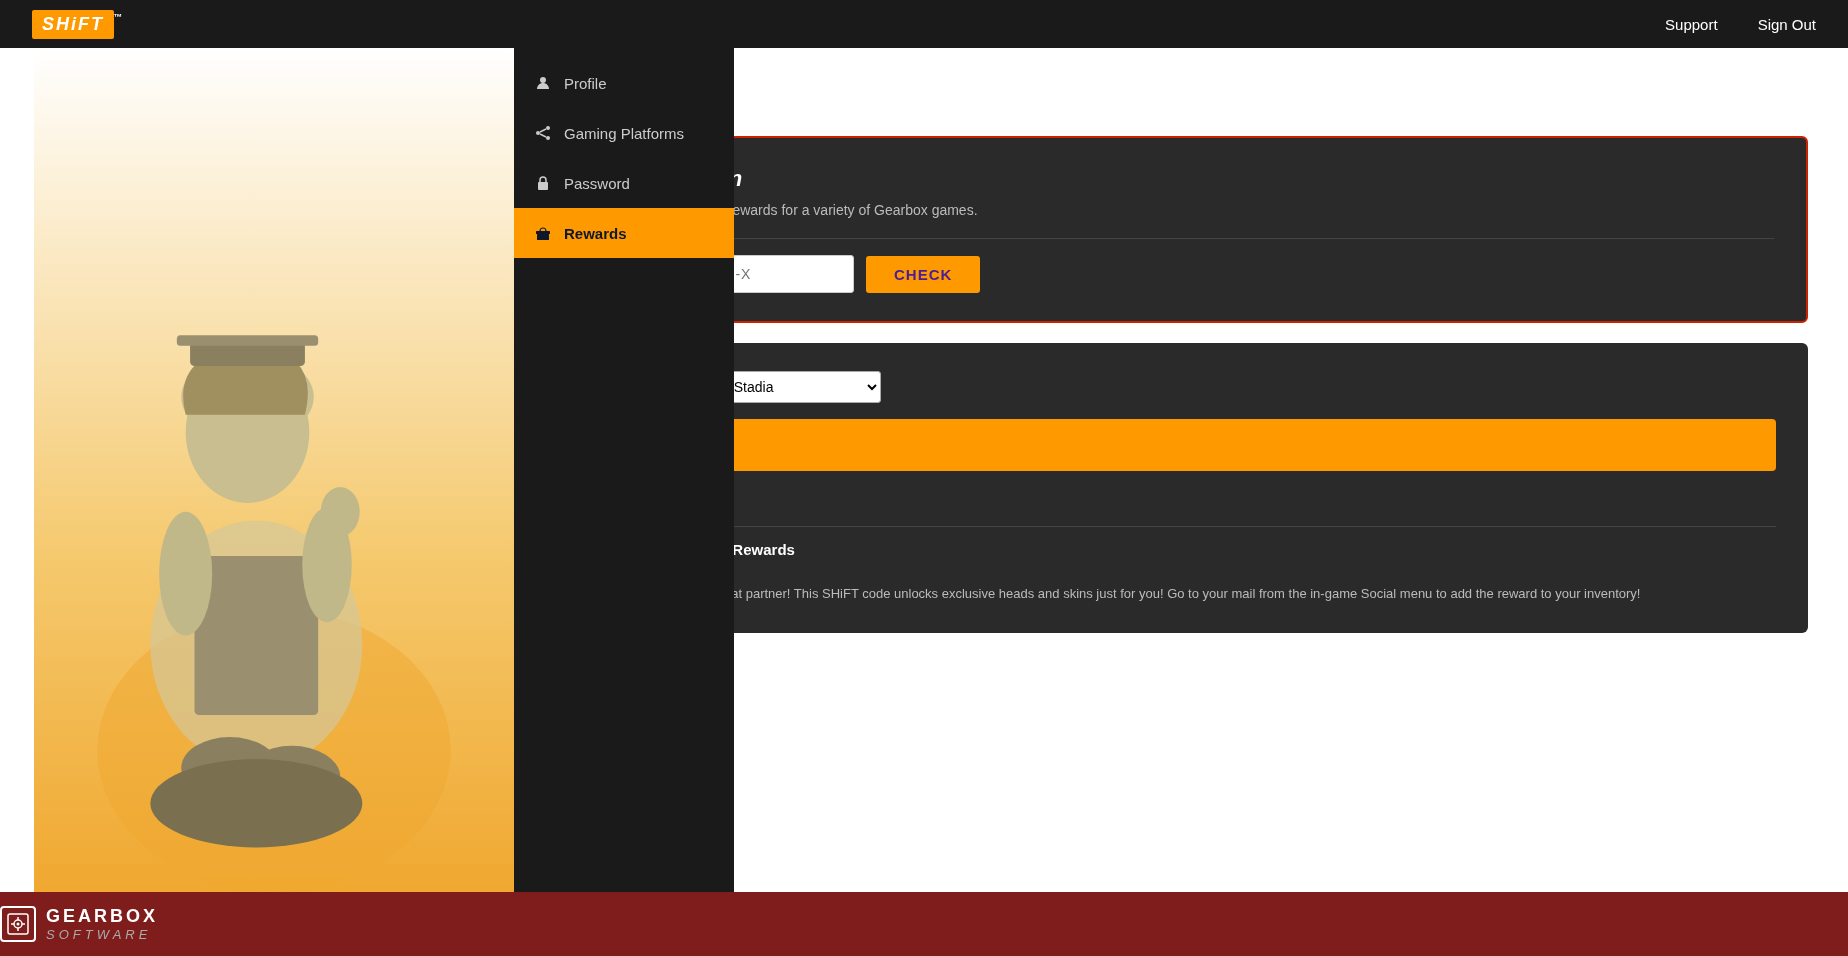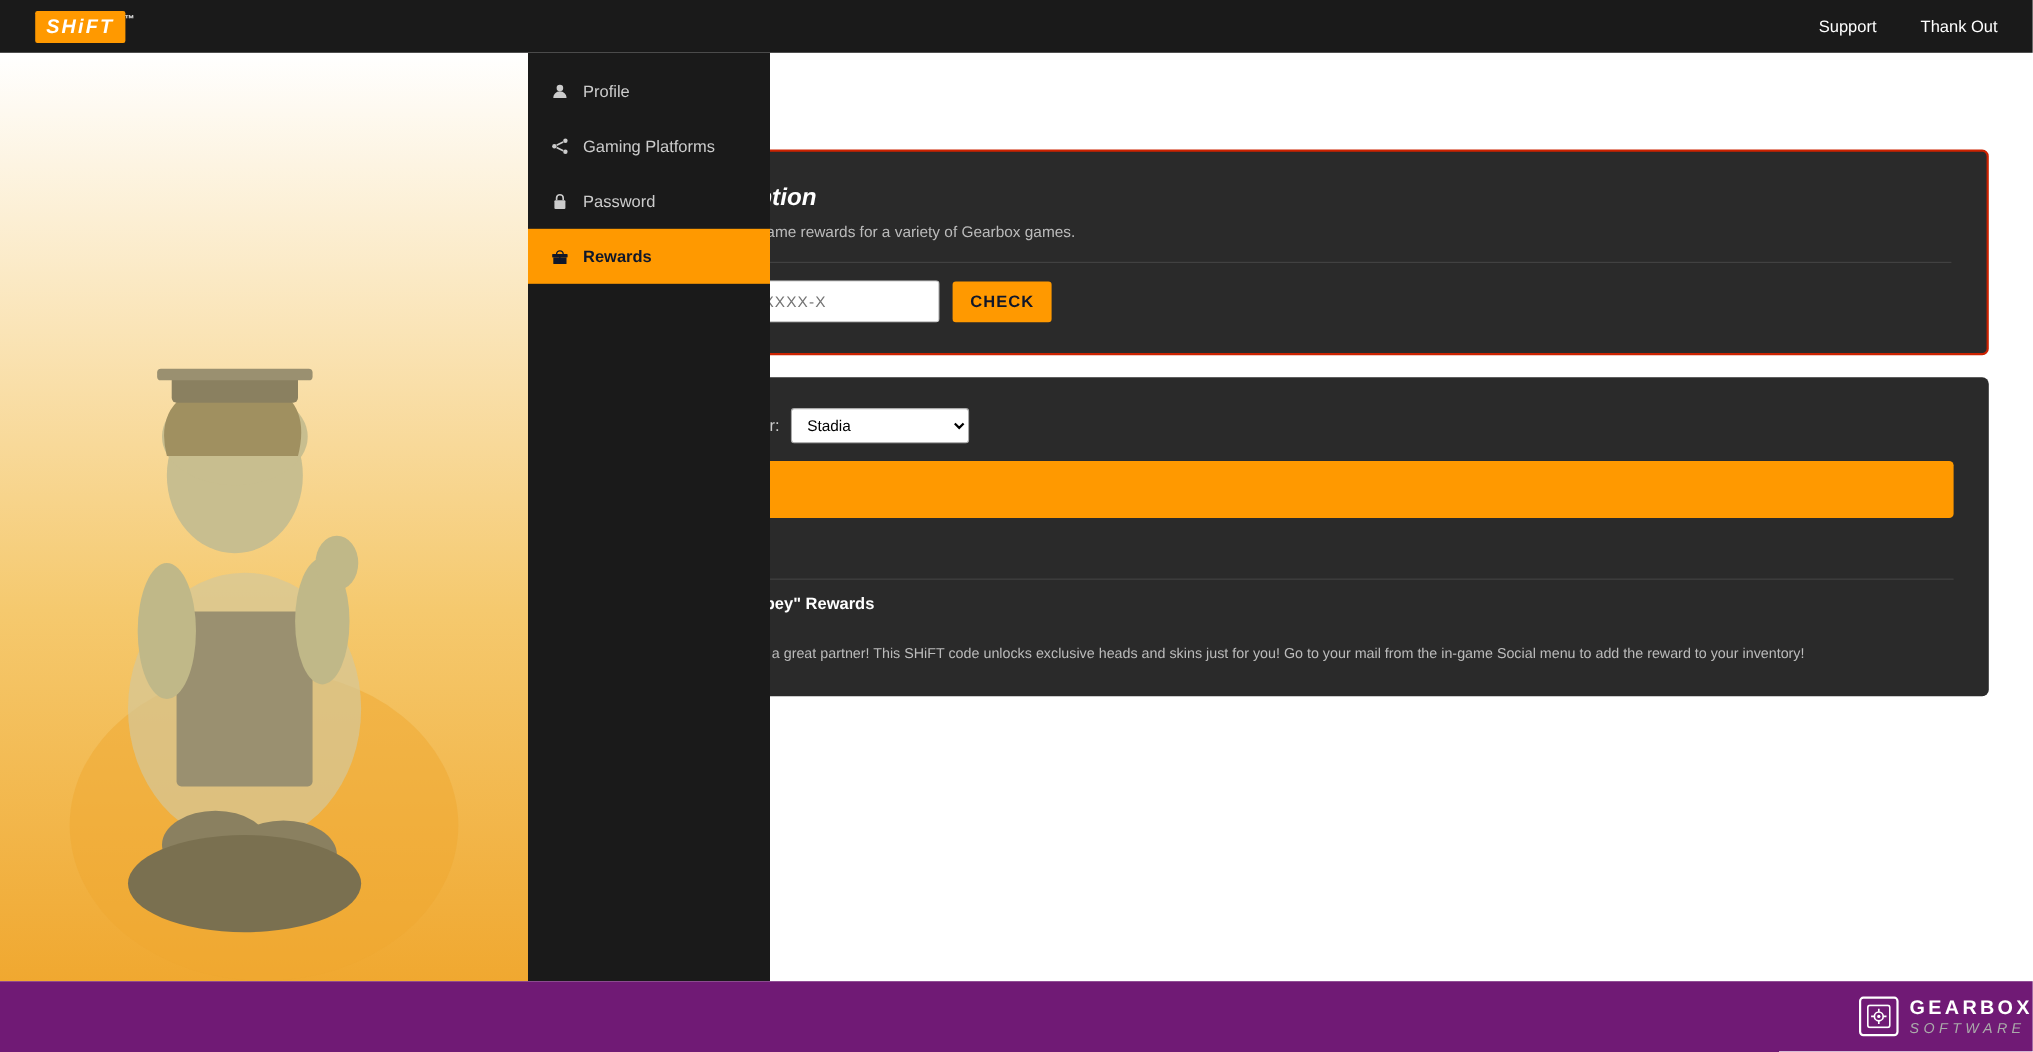--- a/index.html
+++ b/index.html
@@ -313,7 +313,7 @@
   <div class="shift-logo">SHiFT</div>
   <div class="topnav-right">
     <a class="topnav-link">Support</a>
-    <a class="topnav-link">Thank Out</a>
+    <a class="topnav-link">Sign Out</a>
   </div>
 </nav>
 

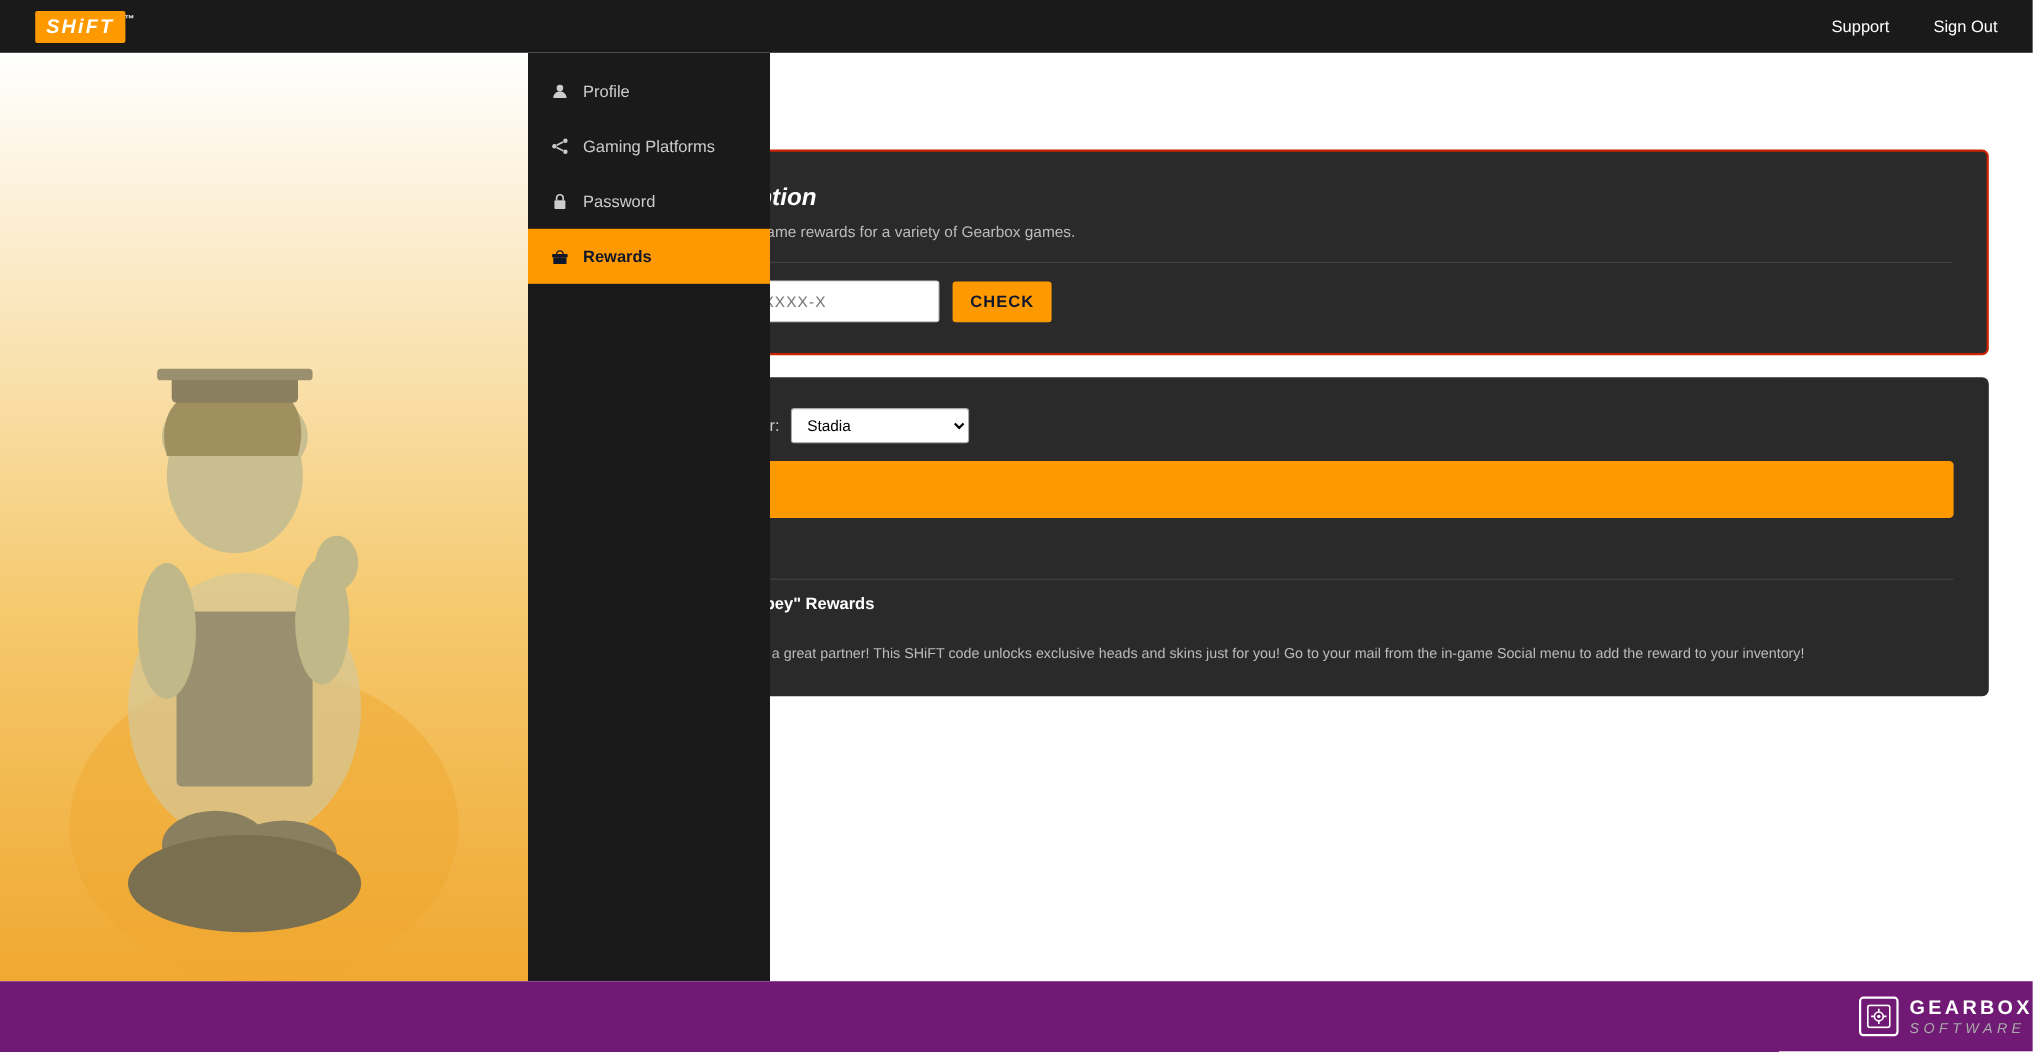--- a/index.html
+++ b/index.html
@@ -319,7 +319,7 @@
 
 <div class="main-wrapper">
 
-  <div style="display:flex; flex-direction:column; position:relative; width:480px; flex-shrink:0;">
+  <div style="display:flex; flex-direction:column; position:relative; width:480px; flex-shrink:0;padding-left:34px;">
 
     <div style="display:flex; flex:1; position:relative;">
 

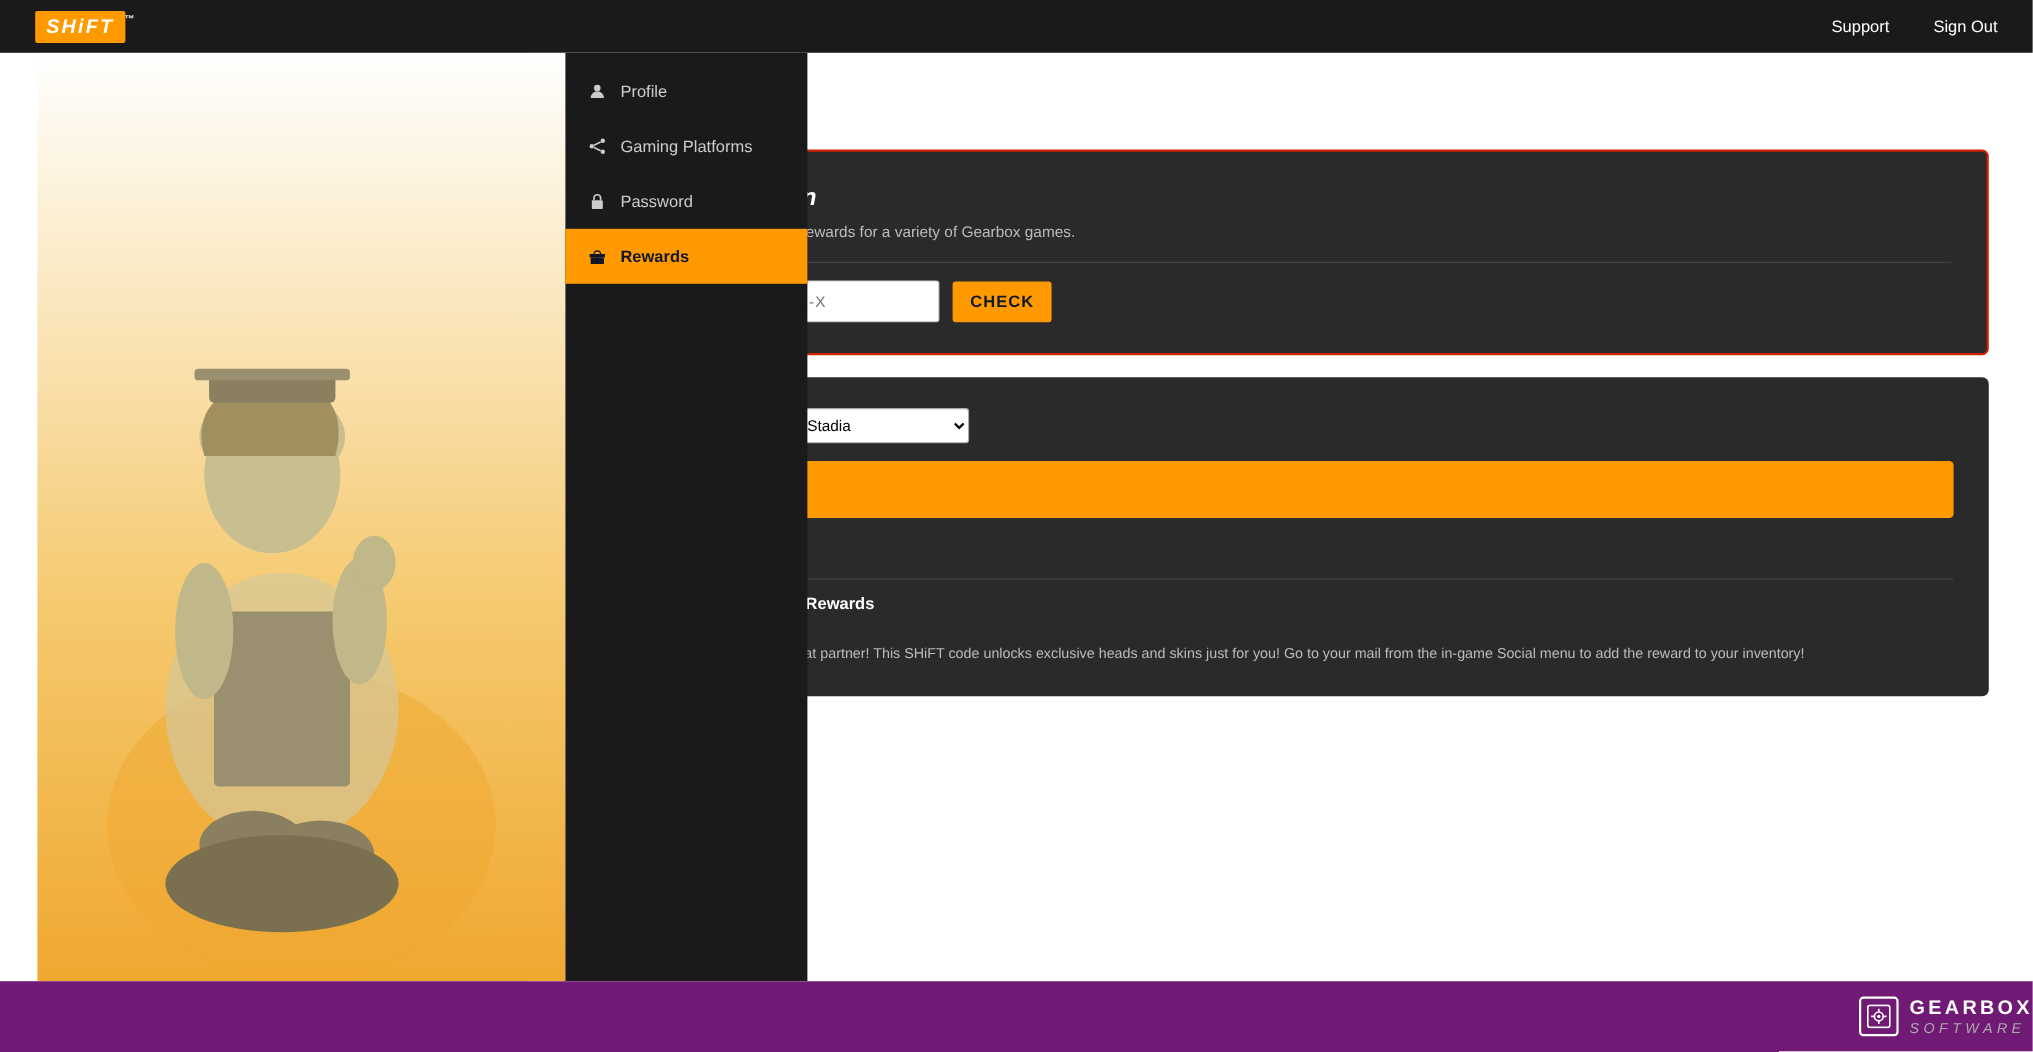--- a/index.html
+++ b/index.html
@@ -159,9 +159,9 @@
     }
     .check-btn {
       background: #f90;
-      color: #0f172a;
+      color: #4c1d95;
       border: none;
-      padding: 10px 16px;
+      padding: 10px 28px;
       font-size: 15px;
       font-weight: bold;
       letter-spacing: 1px;

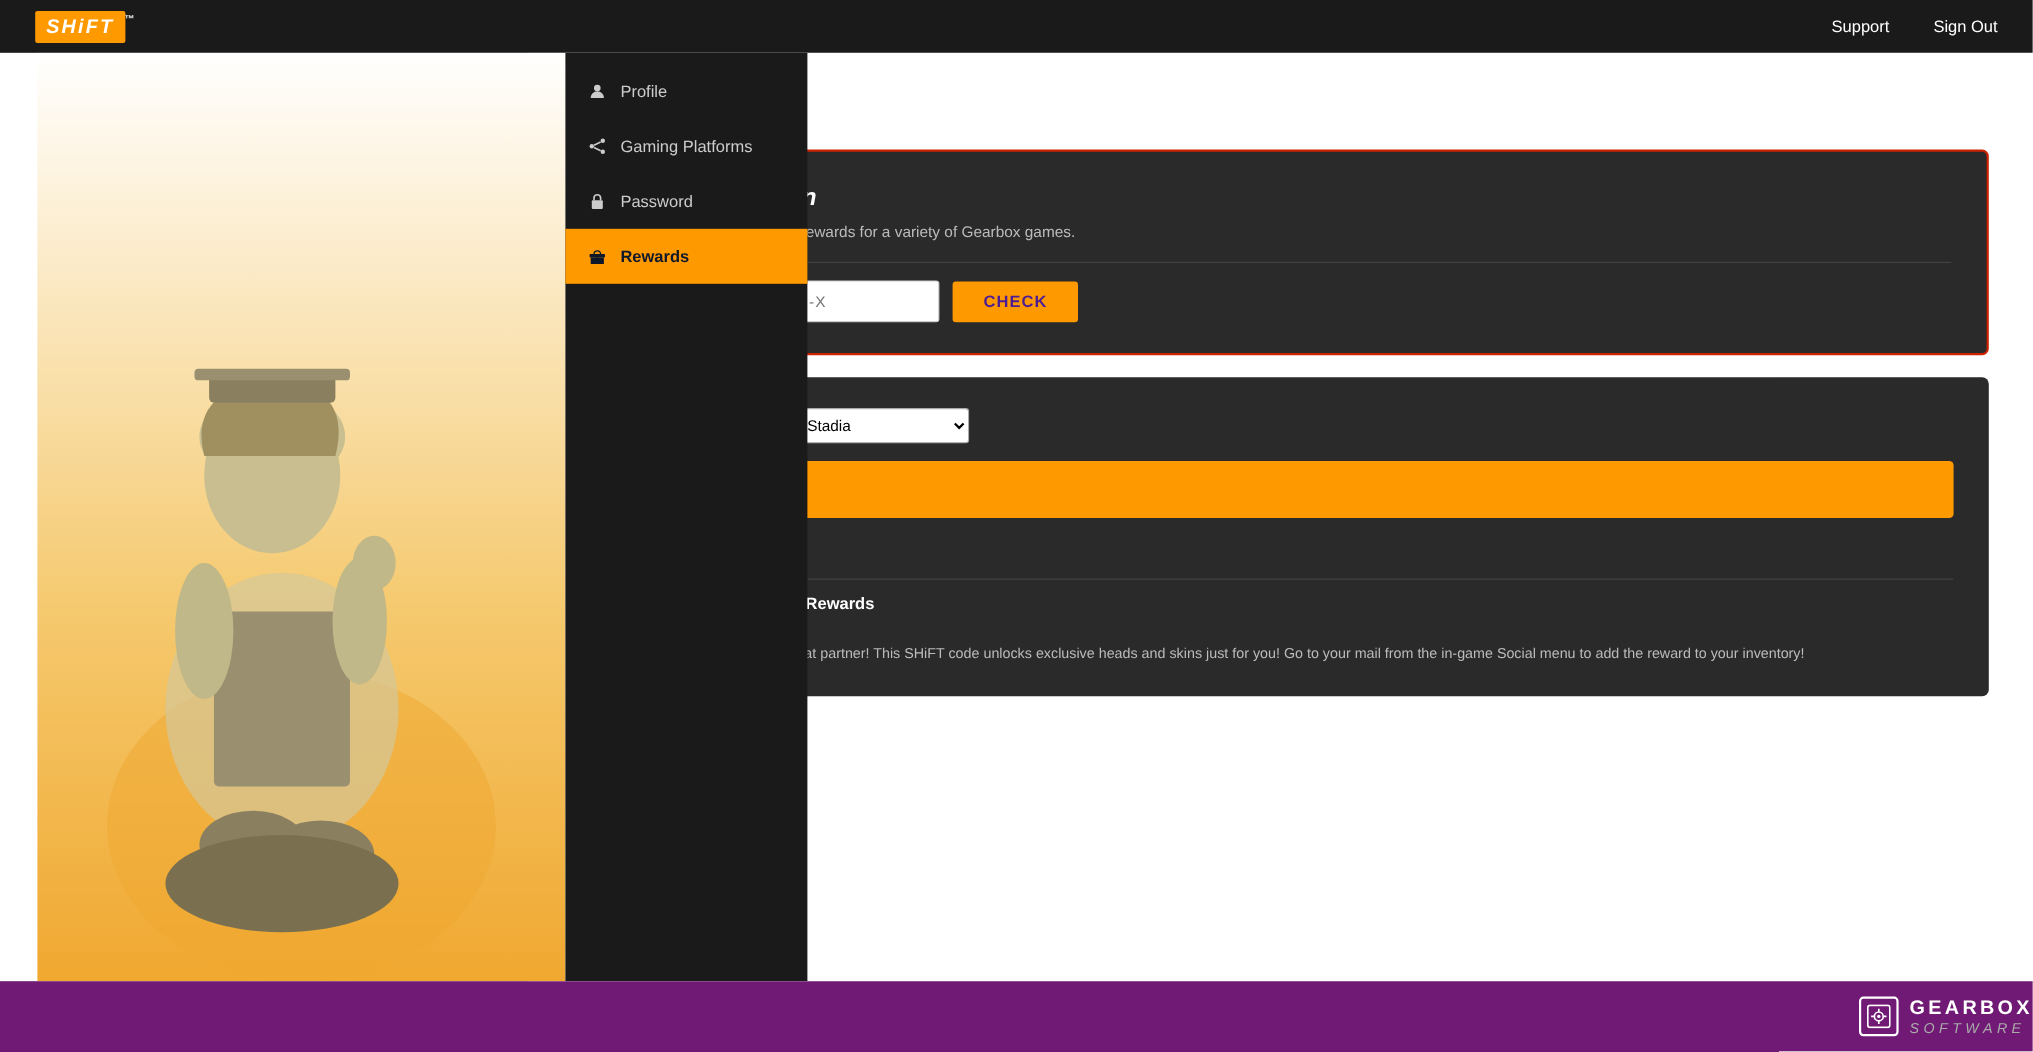--- a/index.html
+++ b/index.html
@@ -242,11 +242,11 @@
 
     
     .footer {
-      background: #701a75;
+      background: #7f1d1d;
       height: 64px;
       display: flex;
       align-items: center;
-      justify-content: flex-end;
+      justify-content: flex-start;
       flex-shrink: 0;
     }
     .gearbox-logo {

